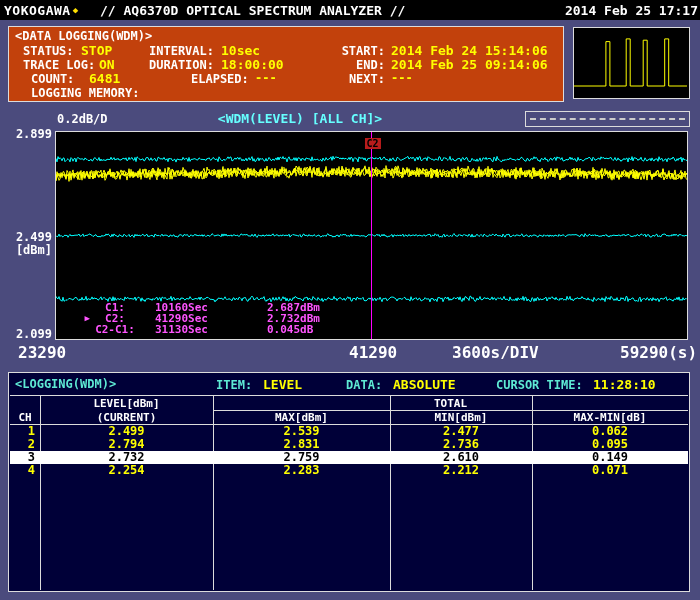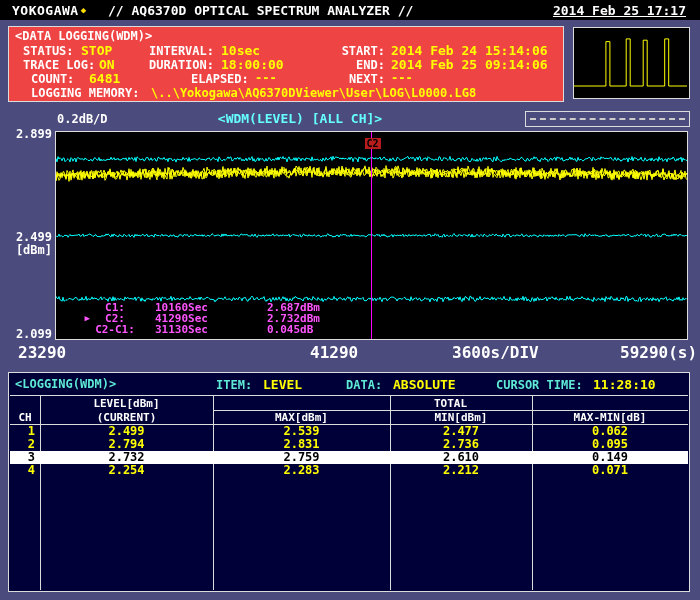--- a/index.html
+++ b/index.html
@@ -8,7 +8,7 @@
   
   .titlebar{position:absolute;left:0;top:0;width:700px;height:20px;background:#000;
     display:flex;align-items:center;color:#fff;font-size:13px;}
-  .logo{margin-left:12px;letter-spacing:0.5px;}
+  .logo{margin-left:4px;letter-spacing:0.5px;}
   .diamond{color:#ffe000;font-size:9px;margin-left:2px;}
   .apptitle{margin-left:22px;}
   .datetime{margin-left:auto;margin-right:14px;text-decoration:underline;}

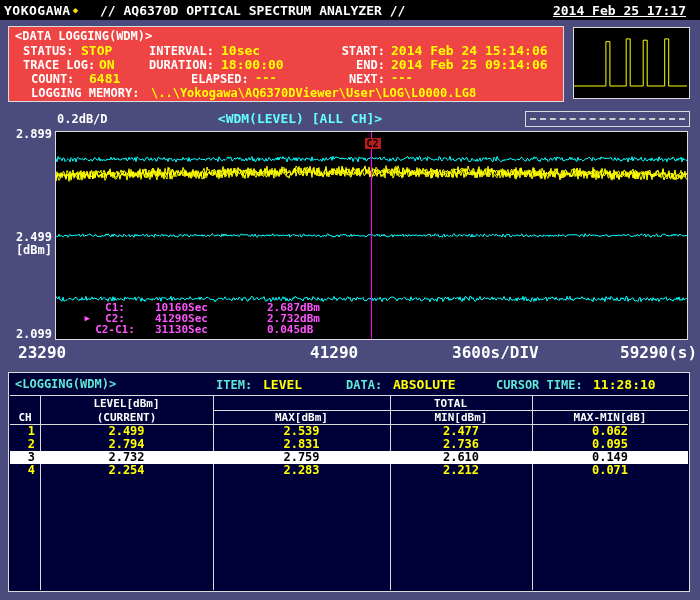--- a/index.html
+++ b/index.html
@@ -11,7 +11,7 @@
   .logo{margin-left:4px;letter-spacing:0.5px;}
   .diamond{color:#ffe000;font-size:9px;margin-left:2px;}
   .apptitle{margin-left:22px;}
-  .datetime{margin-left:auto;margin-right:14px;text-decoration:underline;}
+  .datetime{margin-left:auto;margin-right:2px;}
   
   .log-panel{position:absolute;left:8px;top:26px;width:556px;height:76px;background:#ef4444;
     border:1px solid #dcdcdc;box-sizing:border-box;}

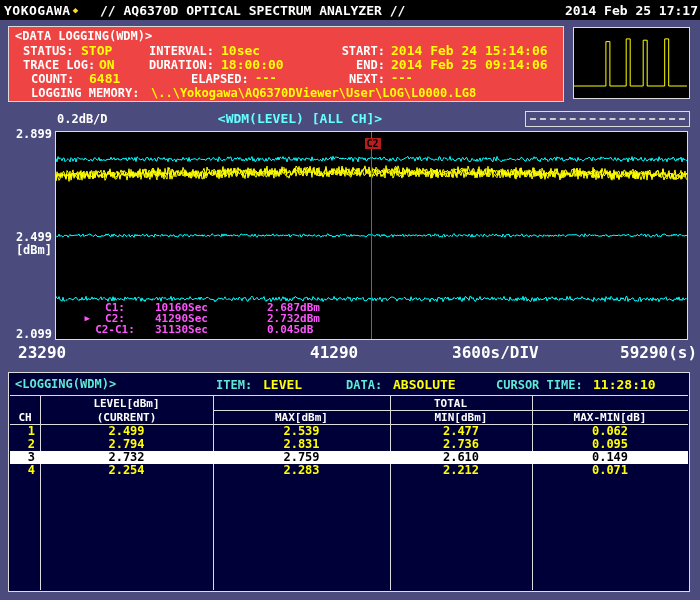--- a/index.html
+++ b/index.html
@@ -13,7 +13,7 @@
   .apptitle{margin-left:22px;}
   .datetime{margin-left:auto;margin-right:2px;}
   
-  .log-panel{position:absolute;left:8px;top:26px;width:556px;height:76px;background:#ef4444;
+  .log-panel{position:absolute;left:8px;top:26px;width:556px;height:76px;background:#c2410c;
     border:1px solid #dcdcdc;box-sizing:border-box;}
   .lp{position:absolute;font-size:12px;color:#fff;white-space:nowrap;}
   .lpv{position:absolute;font-size:12px;color:#ffff00;white-space:nowrap;}

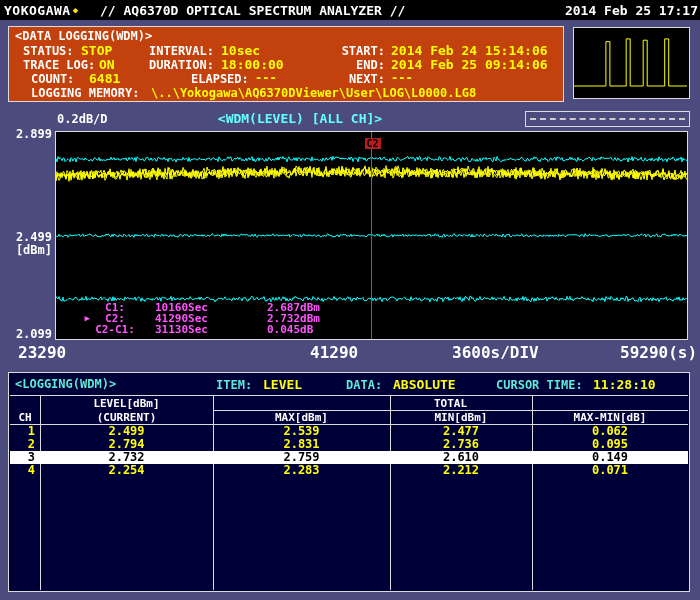--- a/index.html
+++ b/index.html
@@ -120,7 +120,6 @@
     <span class="lp f-next-l">NEXT:</span>
     <span class="lpv f-next-v">---</span>
     <span class="lp f-mem-l">LOGGING MEMORY:</span>
-    <span class="lpv f-mem-v">\..\Yokogawa\AQ6370DViewer\User\LOG\L0000.LG8</span>
   </div>
 
   <div class="preview">

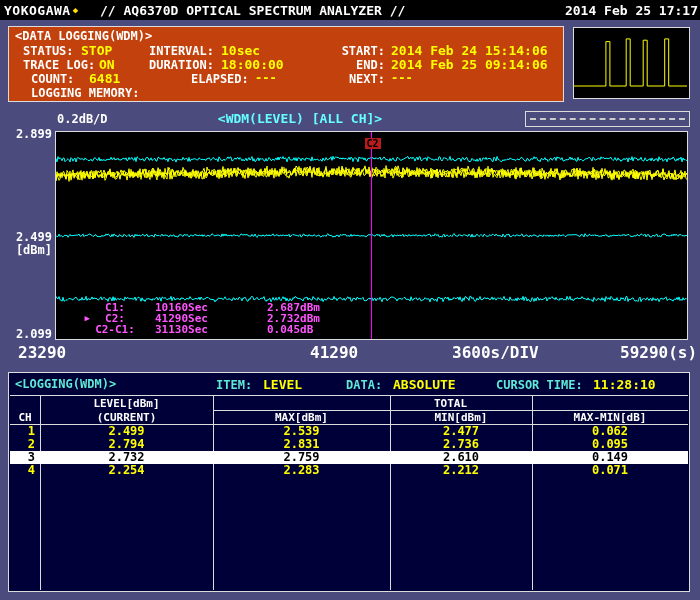--- a/index.html
+++ b/index.html
@@ -55,7 +55,7 @@
   .ci-time{width:112px;margin-left:17px;}
   
   .xlab{position:absolute;top:343px;font-size:16px;color:#fff;white-space:nowrap;}
-  .x-left{left:18px}.x-cursor{left:310px;width:44px;text-align:left}
+  .x-left{left:18px}.x-cursor{left:349px;width:44px;text-align:left}
   .x-div{left:452px}.x-right{left:620px;width:70px;text-align:right}
   
   .table-panel{position:absolute;left:8px;top:372px;width:682px;height:220px;background:#000038;

